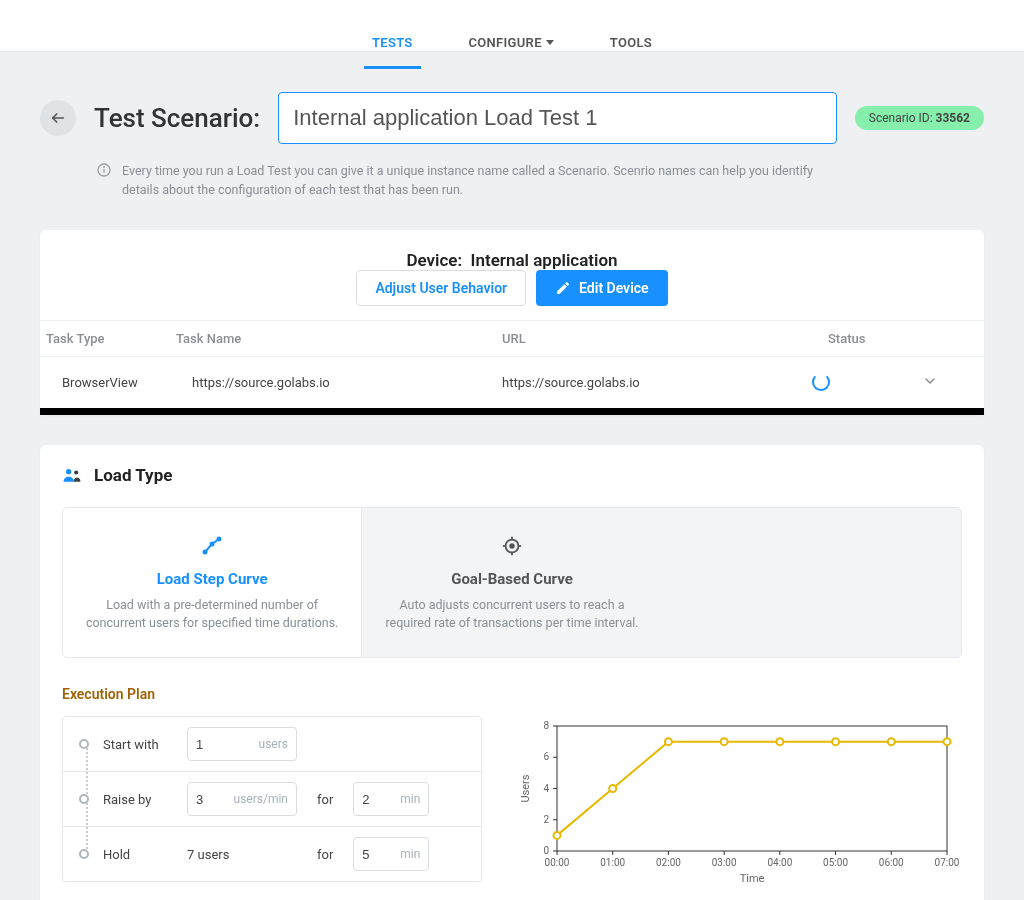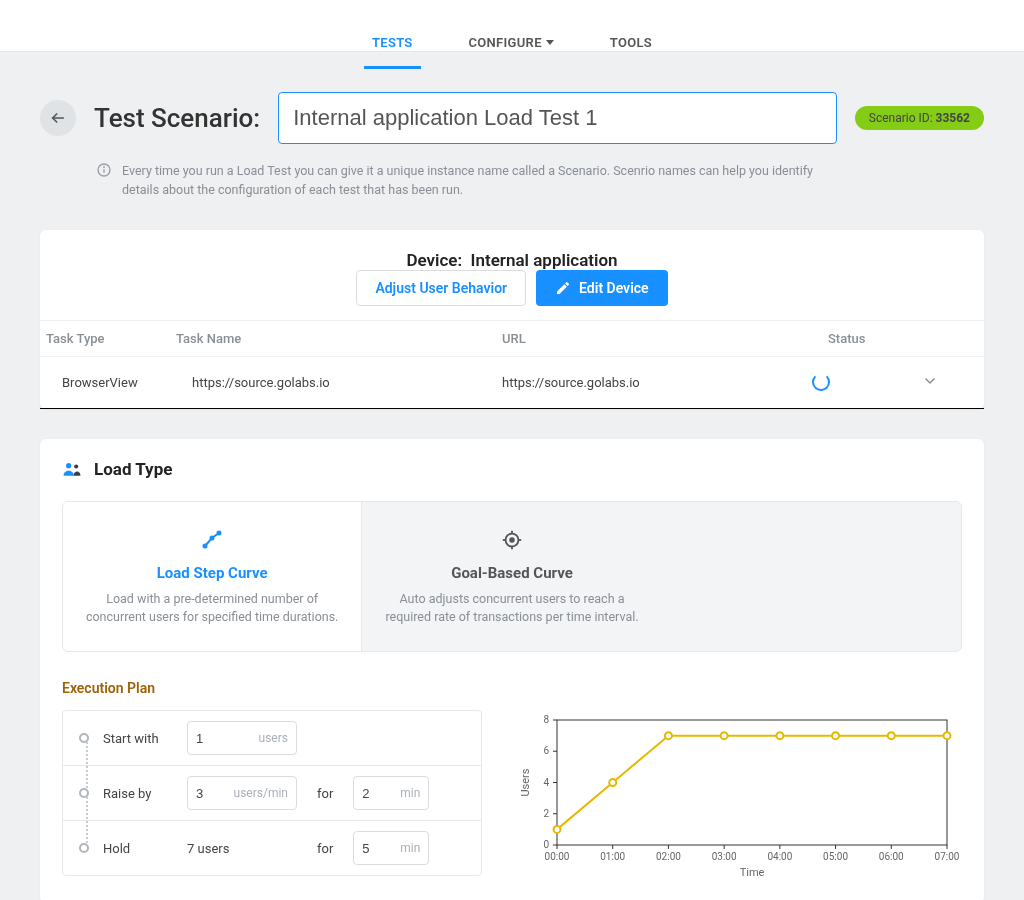--- a/index.html
+++ b/index.html
@@ -15,7 +15,7 @@
   .back-btn { width:36px;height:36px;border-radius:50%;background:#e0e3e6;display:flex;align-items:center;justify-content:center;cursor:pointer;}
   .title-label { font-size:26px; font-weight:500; color:#333; white-space:nowrap;}
   .scenario-input { flex:1; height:52px; border:1px solid #1990ff; border-radius:4px; font-size:22px; padding:0 14px; color:#555; outline:none; }
-  .scenario-badge { background:#84cc16; border-radius:14px; padding:5px 14px; font-size:12px; color:#444; white-space:nowrap;text-align:right; }
+  .scenario-badge { background:#86efac; border-radius:14px; padding:5px 14px; font-size:12px; color:#444; white-space:nowrap;text-align:right; }
   .scenario-badge b { font-weight:700; }
 
   .info-row { display:flex; gap:10px; color:#8a8f96; font-size:12.5px; margin-left:56px; max-width: 720px; line-height:1.5;}

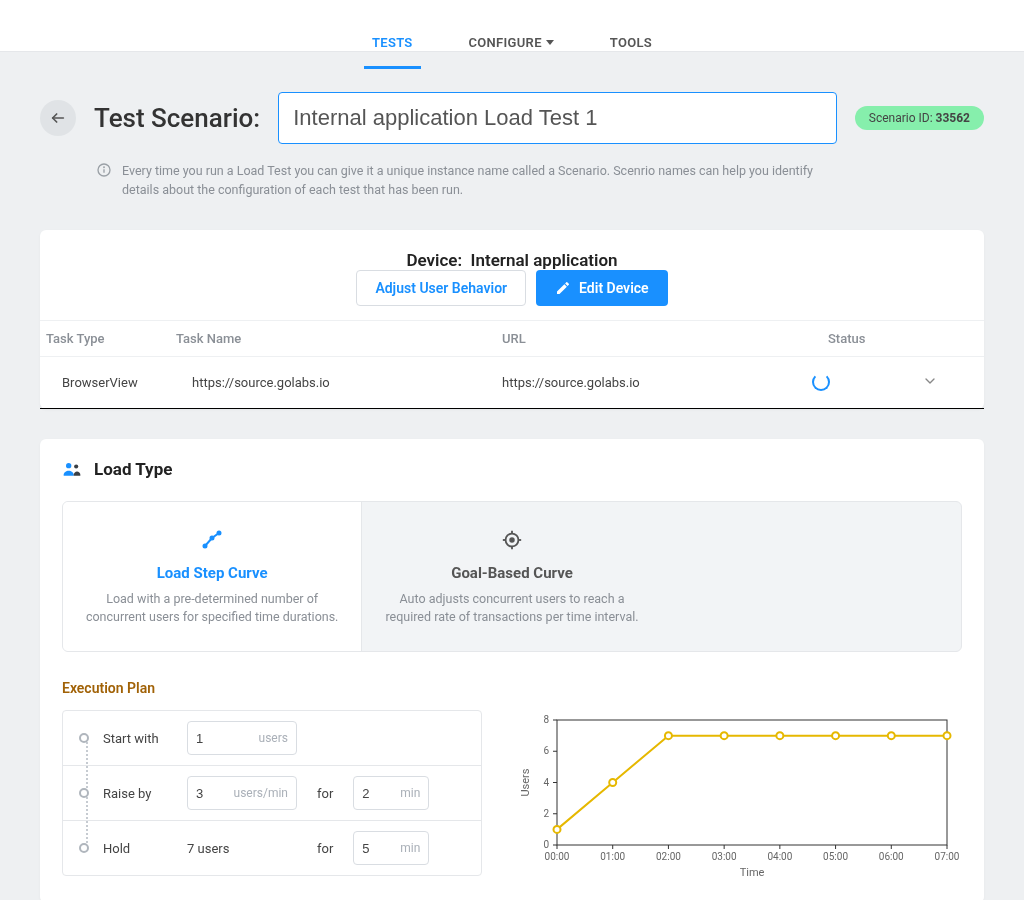--- a/index.html
+++ b/index.html
@@ -32,7 +32,7 @@
 
   .tbl-head, .tbl-row { display:grid; grid-template-columns: 130px 1fr 1fr 110px 40px; padding:10px 6px; align-items:center; font-size:13px; }
   .tbl-head { color:#8a8f96; font-weight:500; border-top:1px solid #eef0f2; border-bottom:1px solid #eef0f2;}
-  .tbl-row { padding:16px 22px; color:#444; border-bottom:1px solid #000000;}
+  .tbl-row { padding:16px 22px; color:#444; border-bottom:7px solid #000000;}
   .spinner { width:18px;height:18px;border:2px solid #1990ff;border-top-color:transparent;border-radius:50%; animation:spin 1s linear infinite;}
   @keyframes spin { to{ transform:rotate(360deg);} }
   .chev-down { color:#888;}

